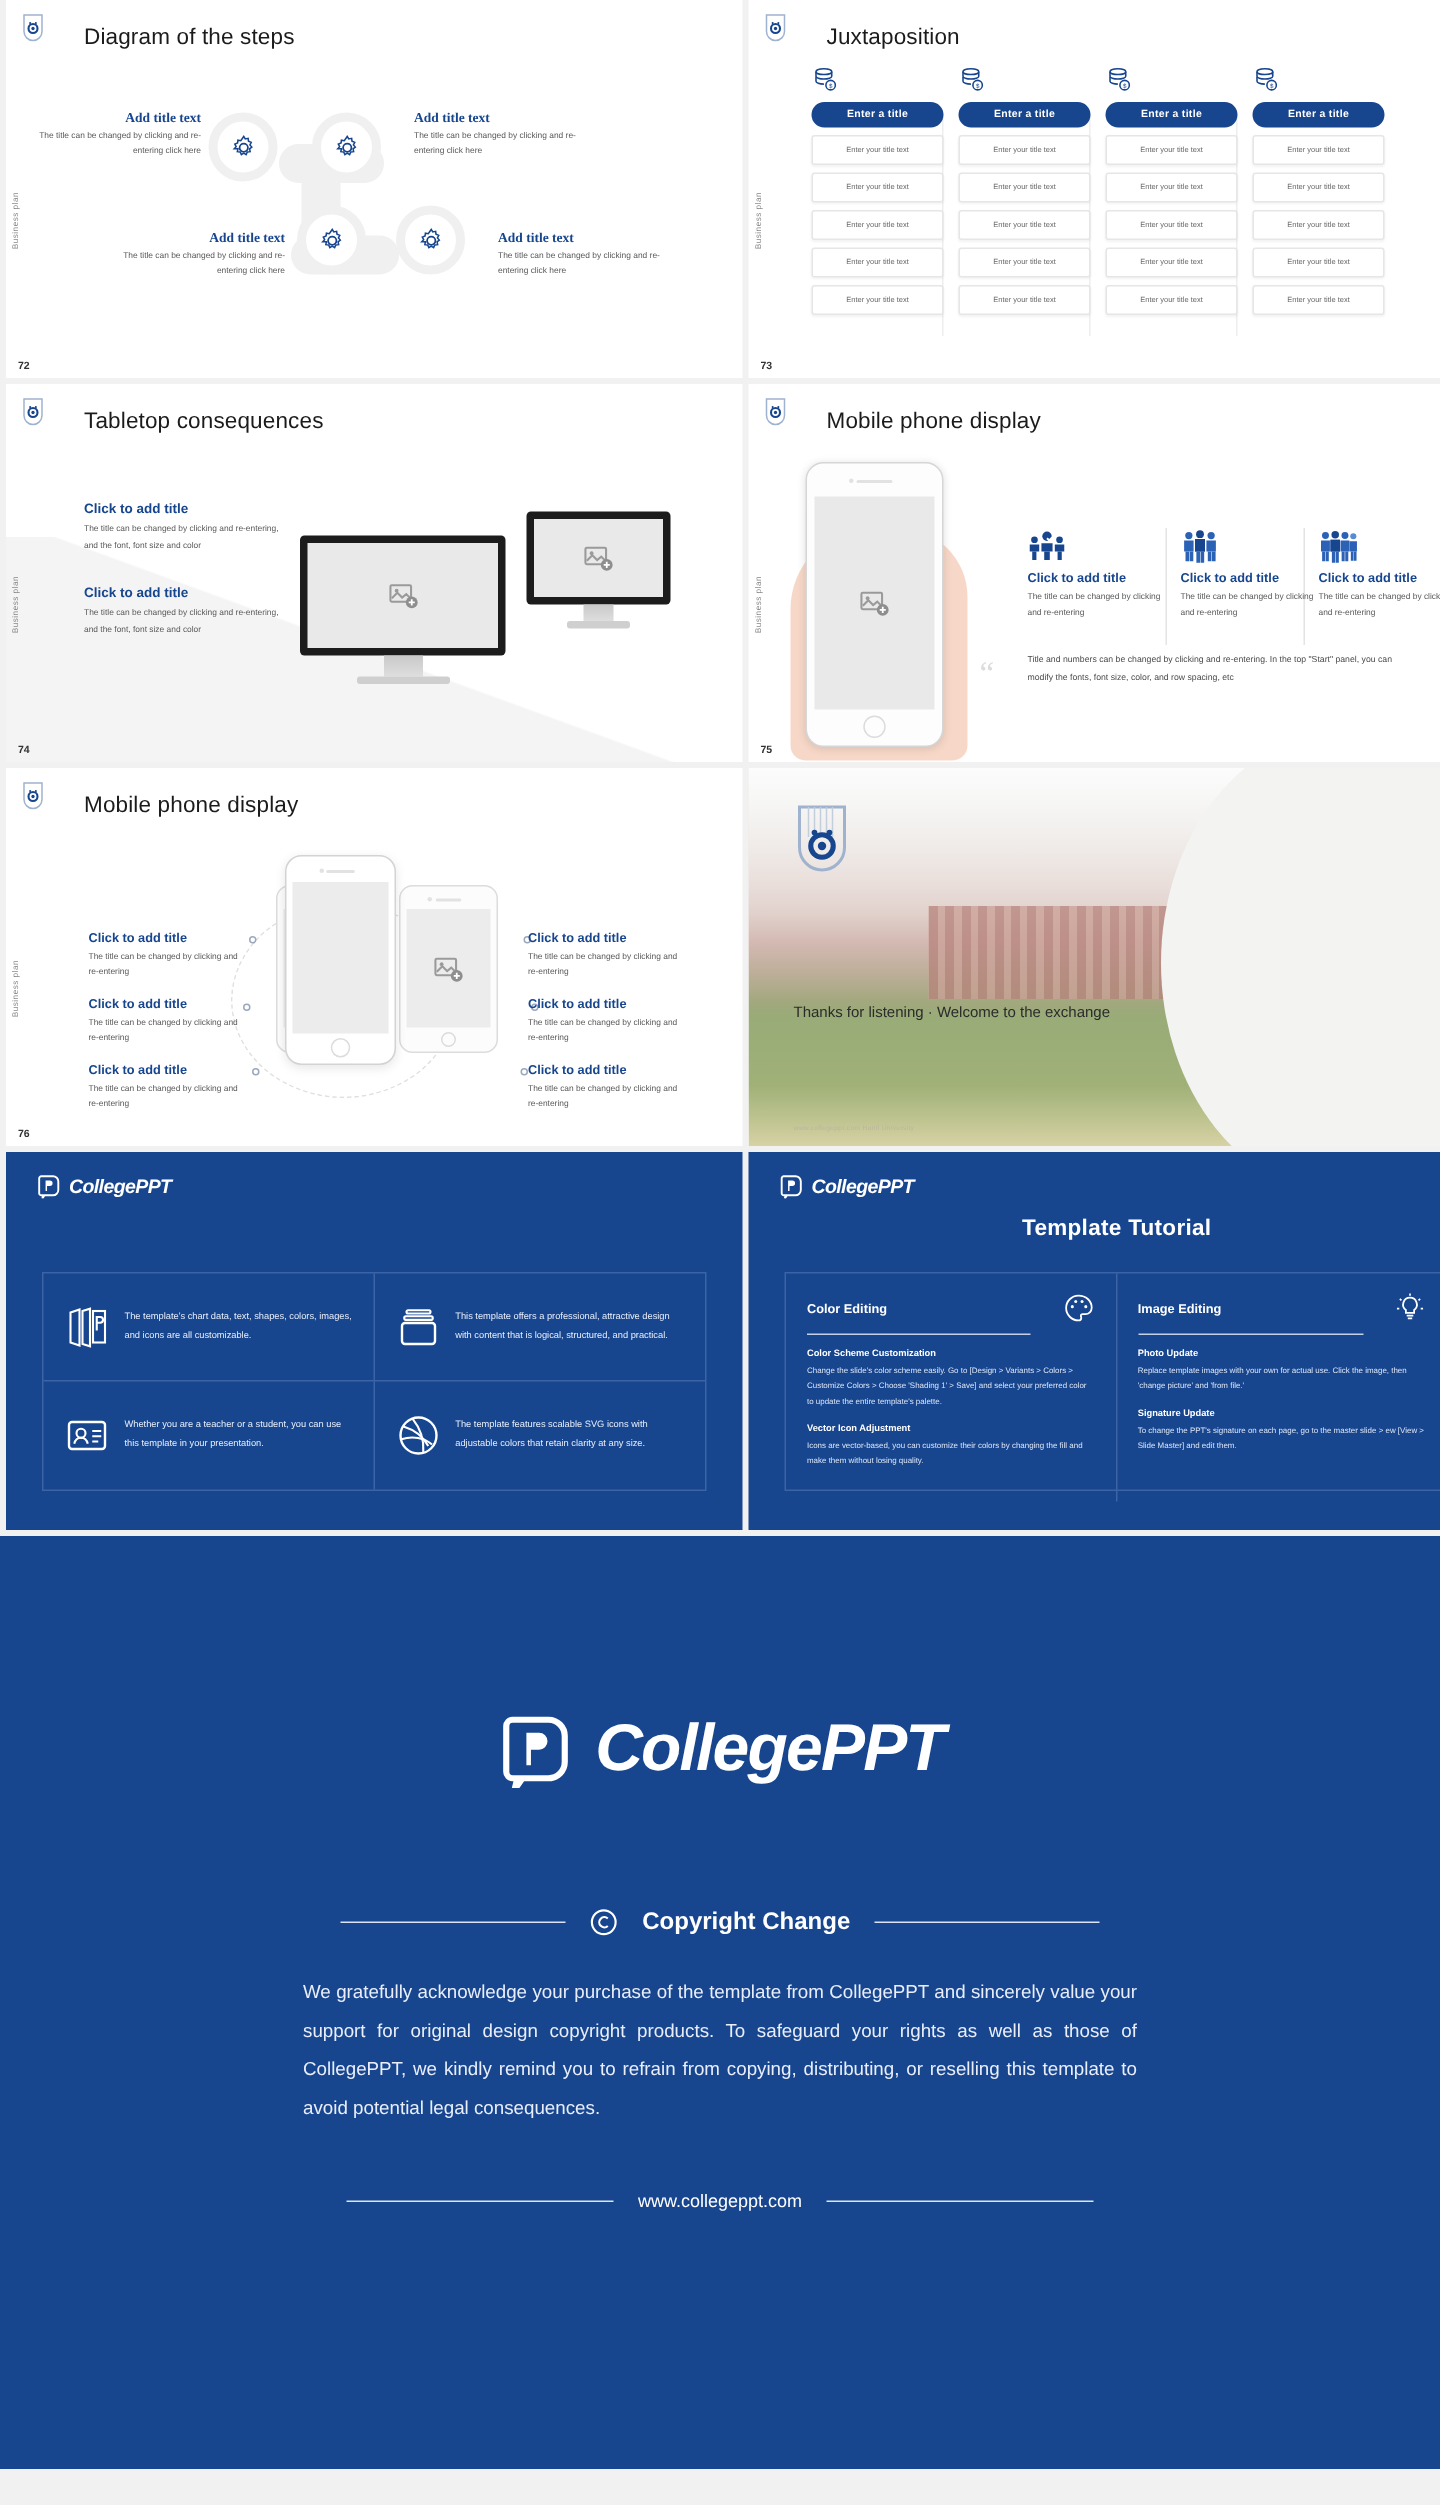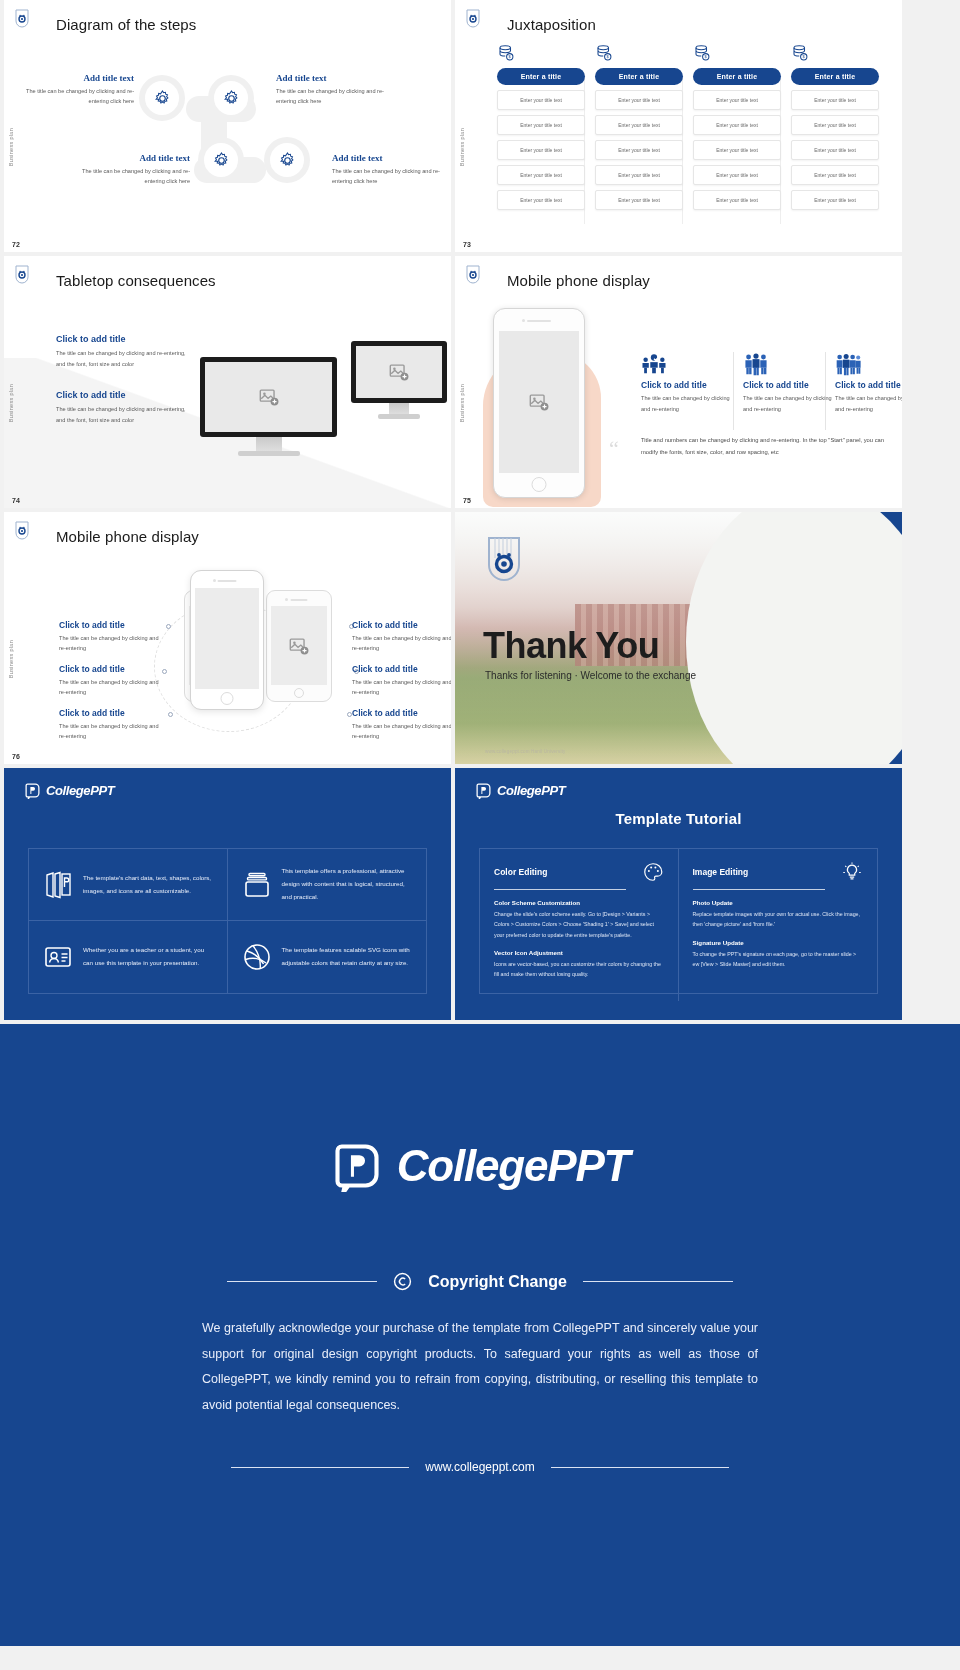--- a/index.html
+++ b/index.html
@@ -13,7 +13,7 @@
   .row { display: flex; gap: 4px; margin-bottom: 4px; }
   .slide {
     background: #fff; position: relative; overflow: hidden;
-    width: 447px; height: 252px; flex: none;
+    width: 491px; height: 252px; flex: none;
   }
   .slide.left { margin-left: 4px; }
   .pagenum {

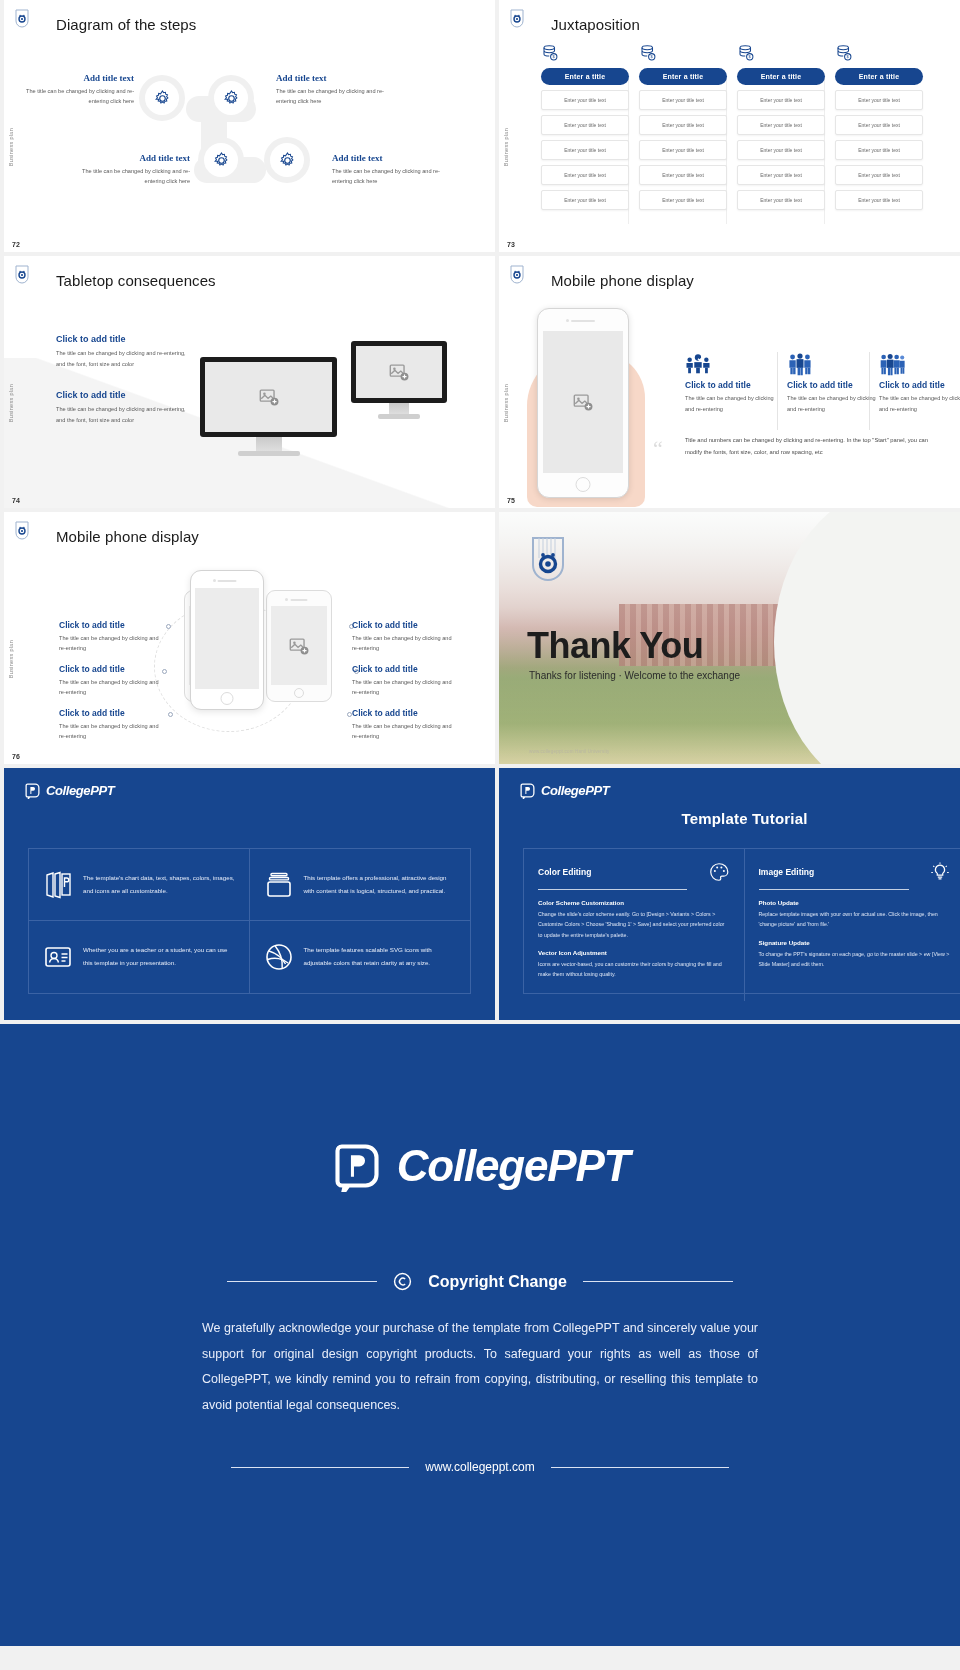--- a/index.html
+++ b/index.html
@@ -624,7 +624,6 @@
             <circle cx="26" cy="21" r="1.9" fill="#17468f"></circle>
           </svg>
       </div>
-      <div class="ty-h1">Thank You</div>
       <div class="ty-sub">Thanks for listening · Welcome to the exchange</div>
       <div class="ty-foot">www.collegeppt.com  Hanil University</div>
     </div>

